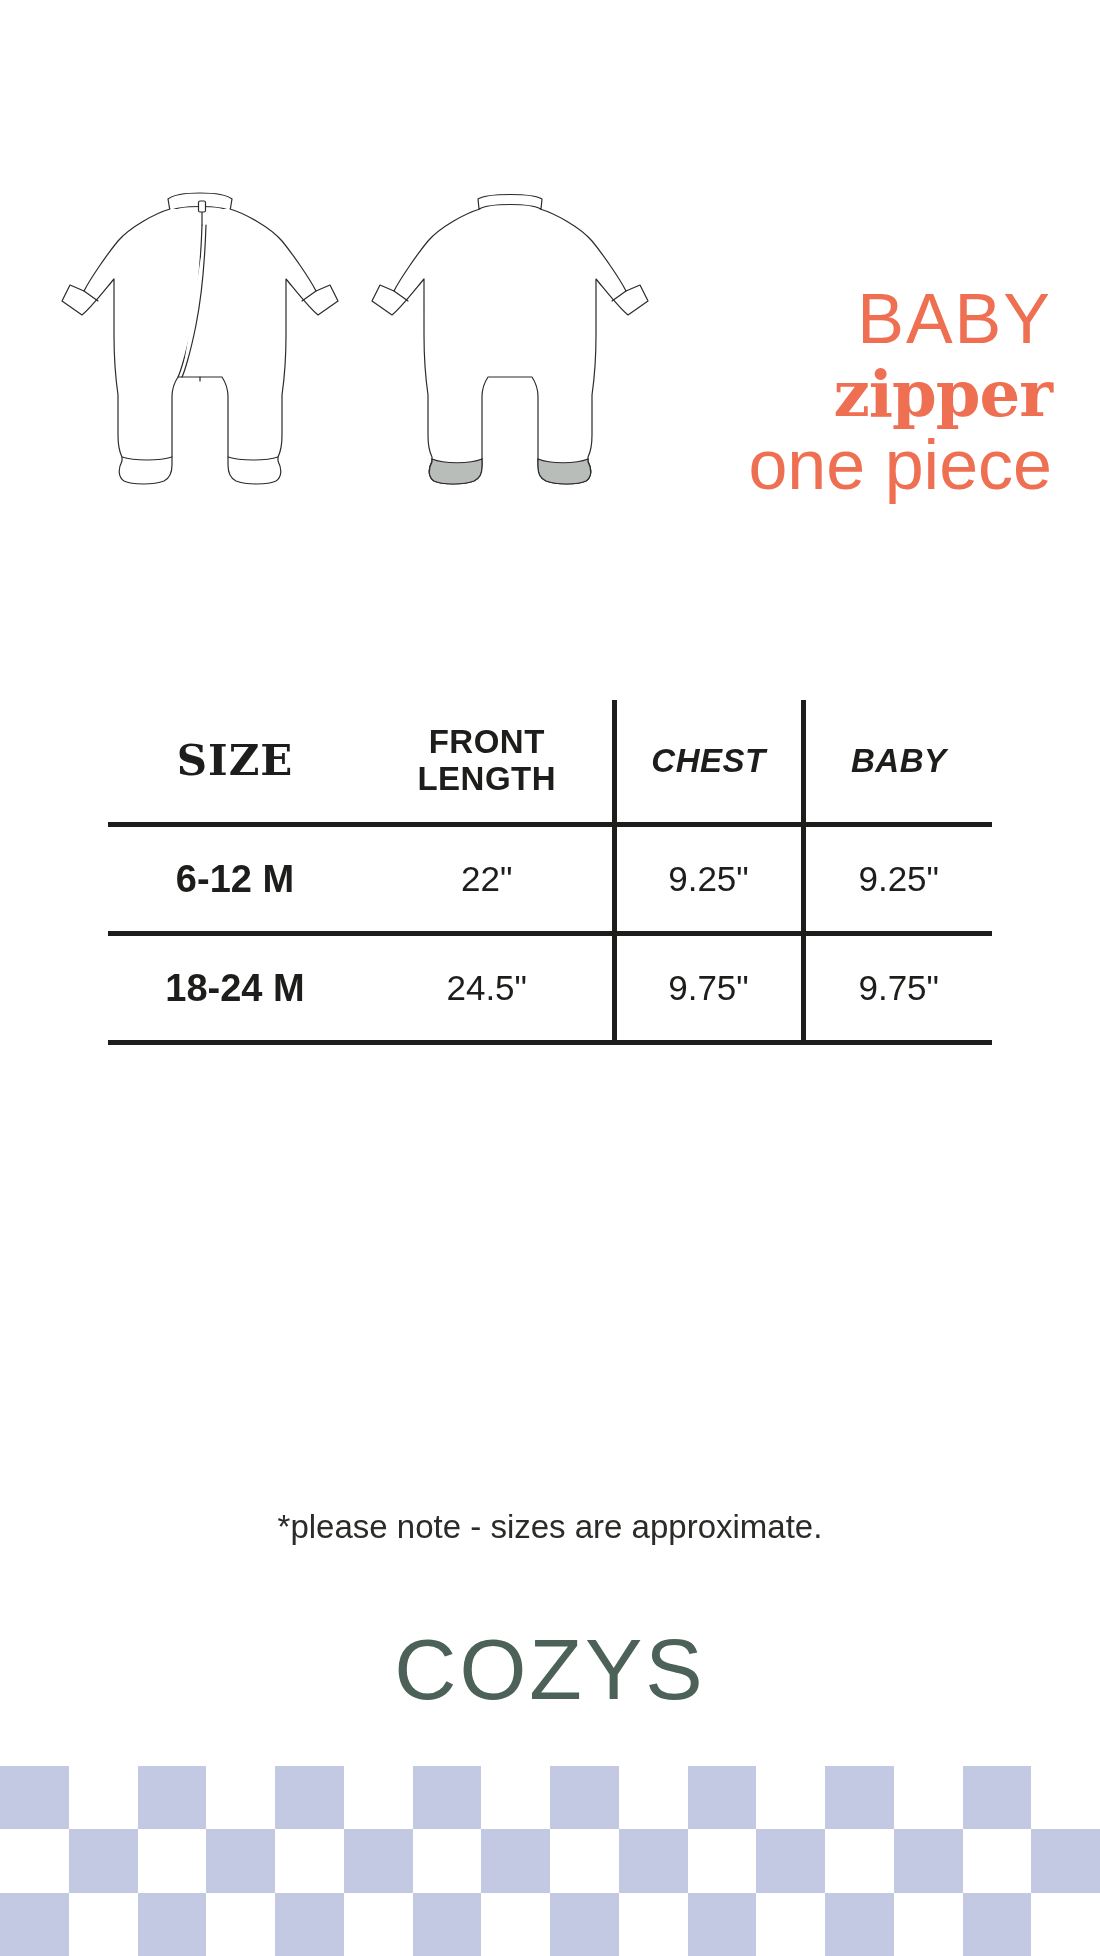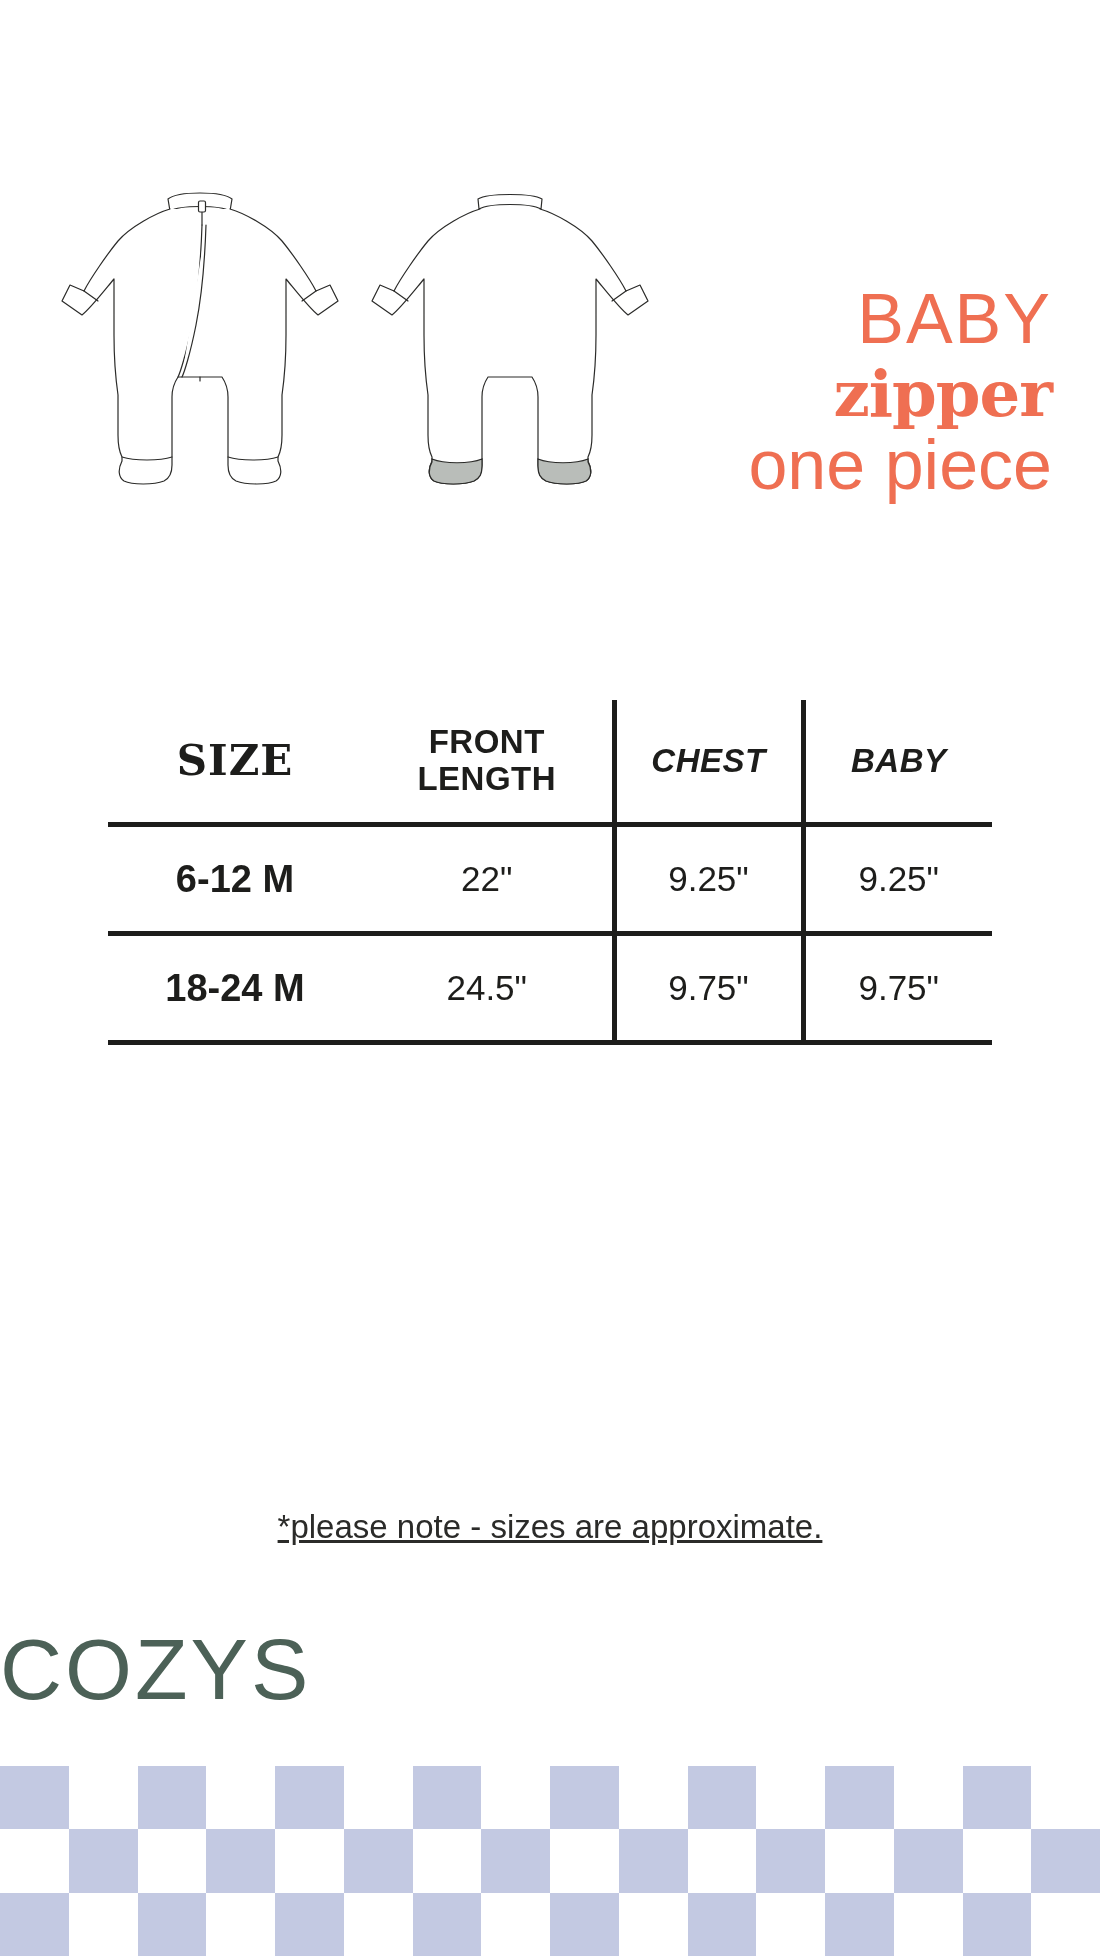--- a/index.html
+++ b/index.html
@@ -131,7 +131,6 @@
     font-size: 33px;
     color: #2b2b29;
     font-weight: 400;
-    text-decoration: underline;
   }
   .brand {
     position: absolute;

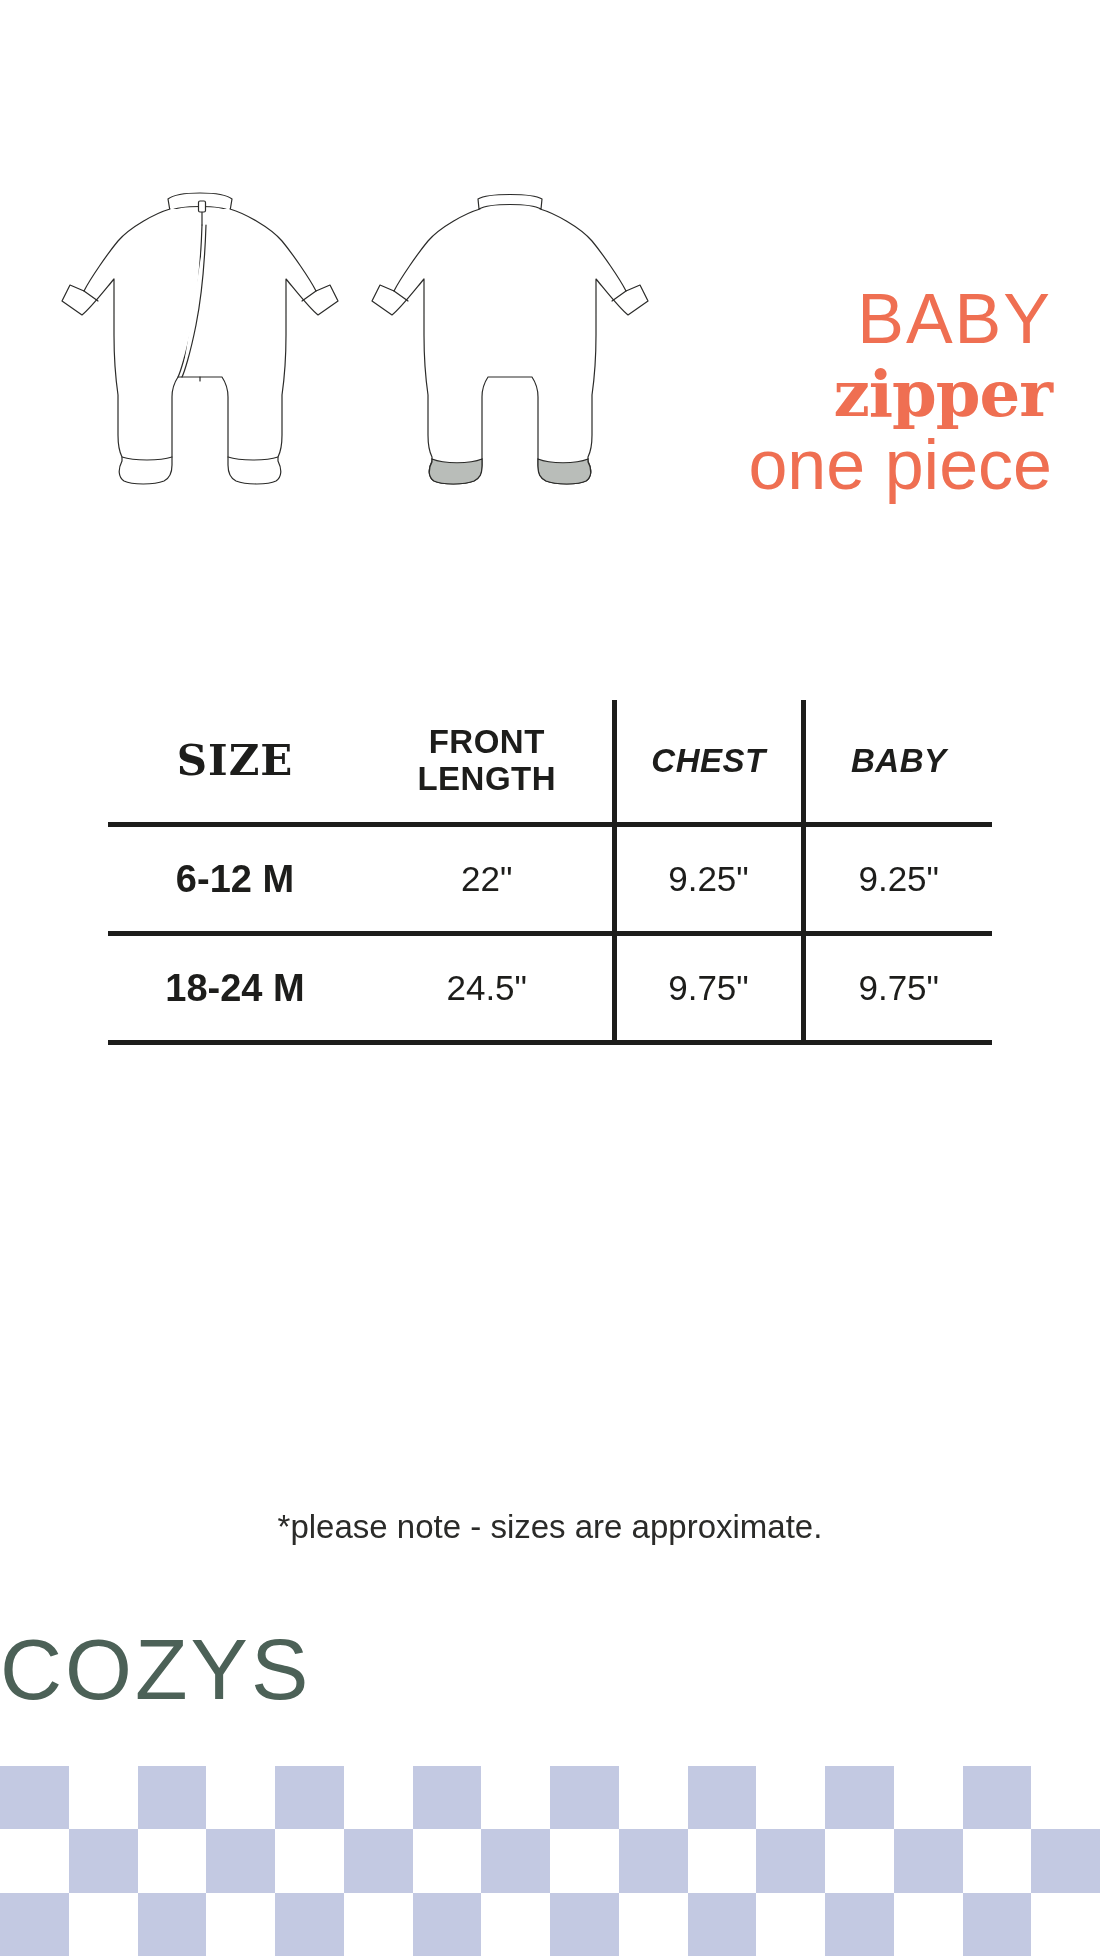--- a/index.html
+++ b/index.html
@@ -137,7 +137,7 @@
     top: 1620px;
     left: 0;
     width: 1100px;
-    text-align: left;
+    text-align: center;
     font-family: "Liberation Sans", sans-serif;
     font-weight: 400;
     font-size: 86px;

